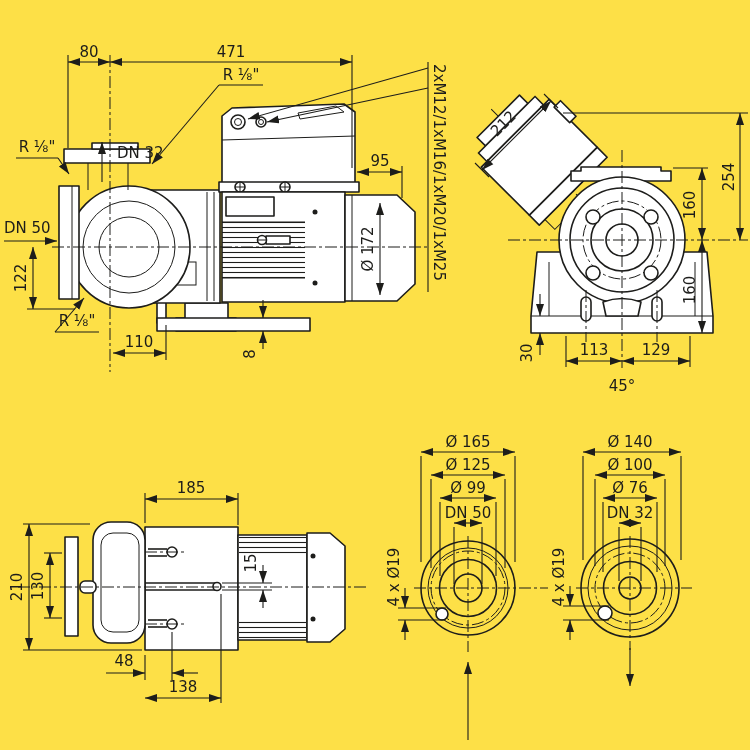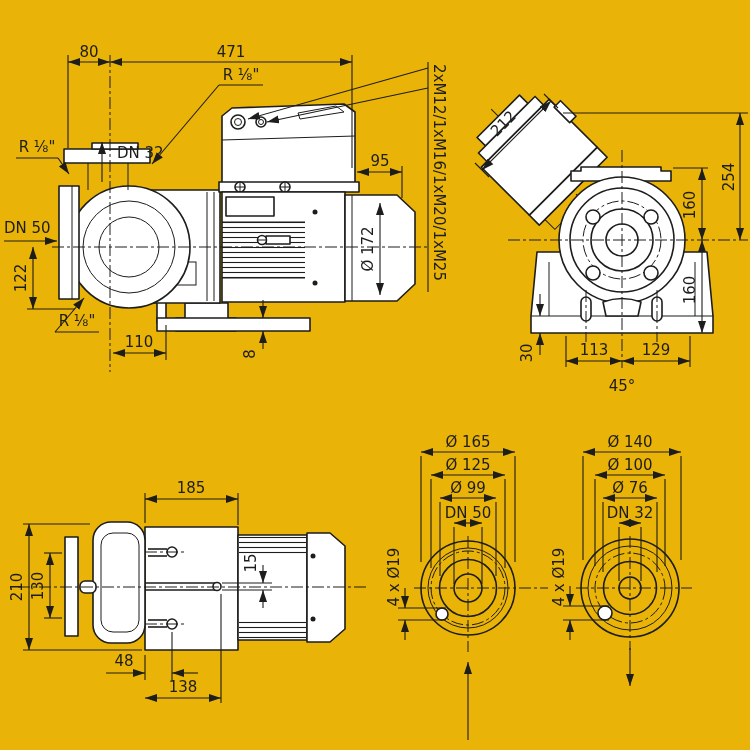--- a/index.html
+++ b/index.html
@@ -3,7 +3,7 @@
 <meta charset="utf-8">
 <style>
   html,body{margin:0;padding:0;background:#ffffff;}
-  .stage{width:750px;height:750px;position:relative;background:#eab308;overflow:hidden;}
+  .stage{width:750px;height:750px;position:relative;background:#fde047;overflow:hidden;}
   svg{display:block;}
   .ln{stroke:#1d1d1b;stroke-width:1.6;fill:none;stroke-linejoin:round;}
   .lnw{stroke:#1d1d1b;stroke-width:1.6;fill:#ffffff;stroke-linejoin:round;}

